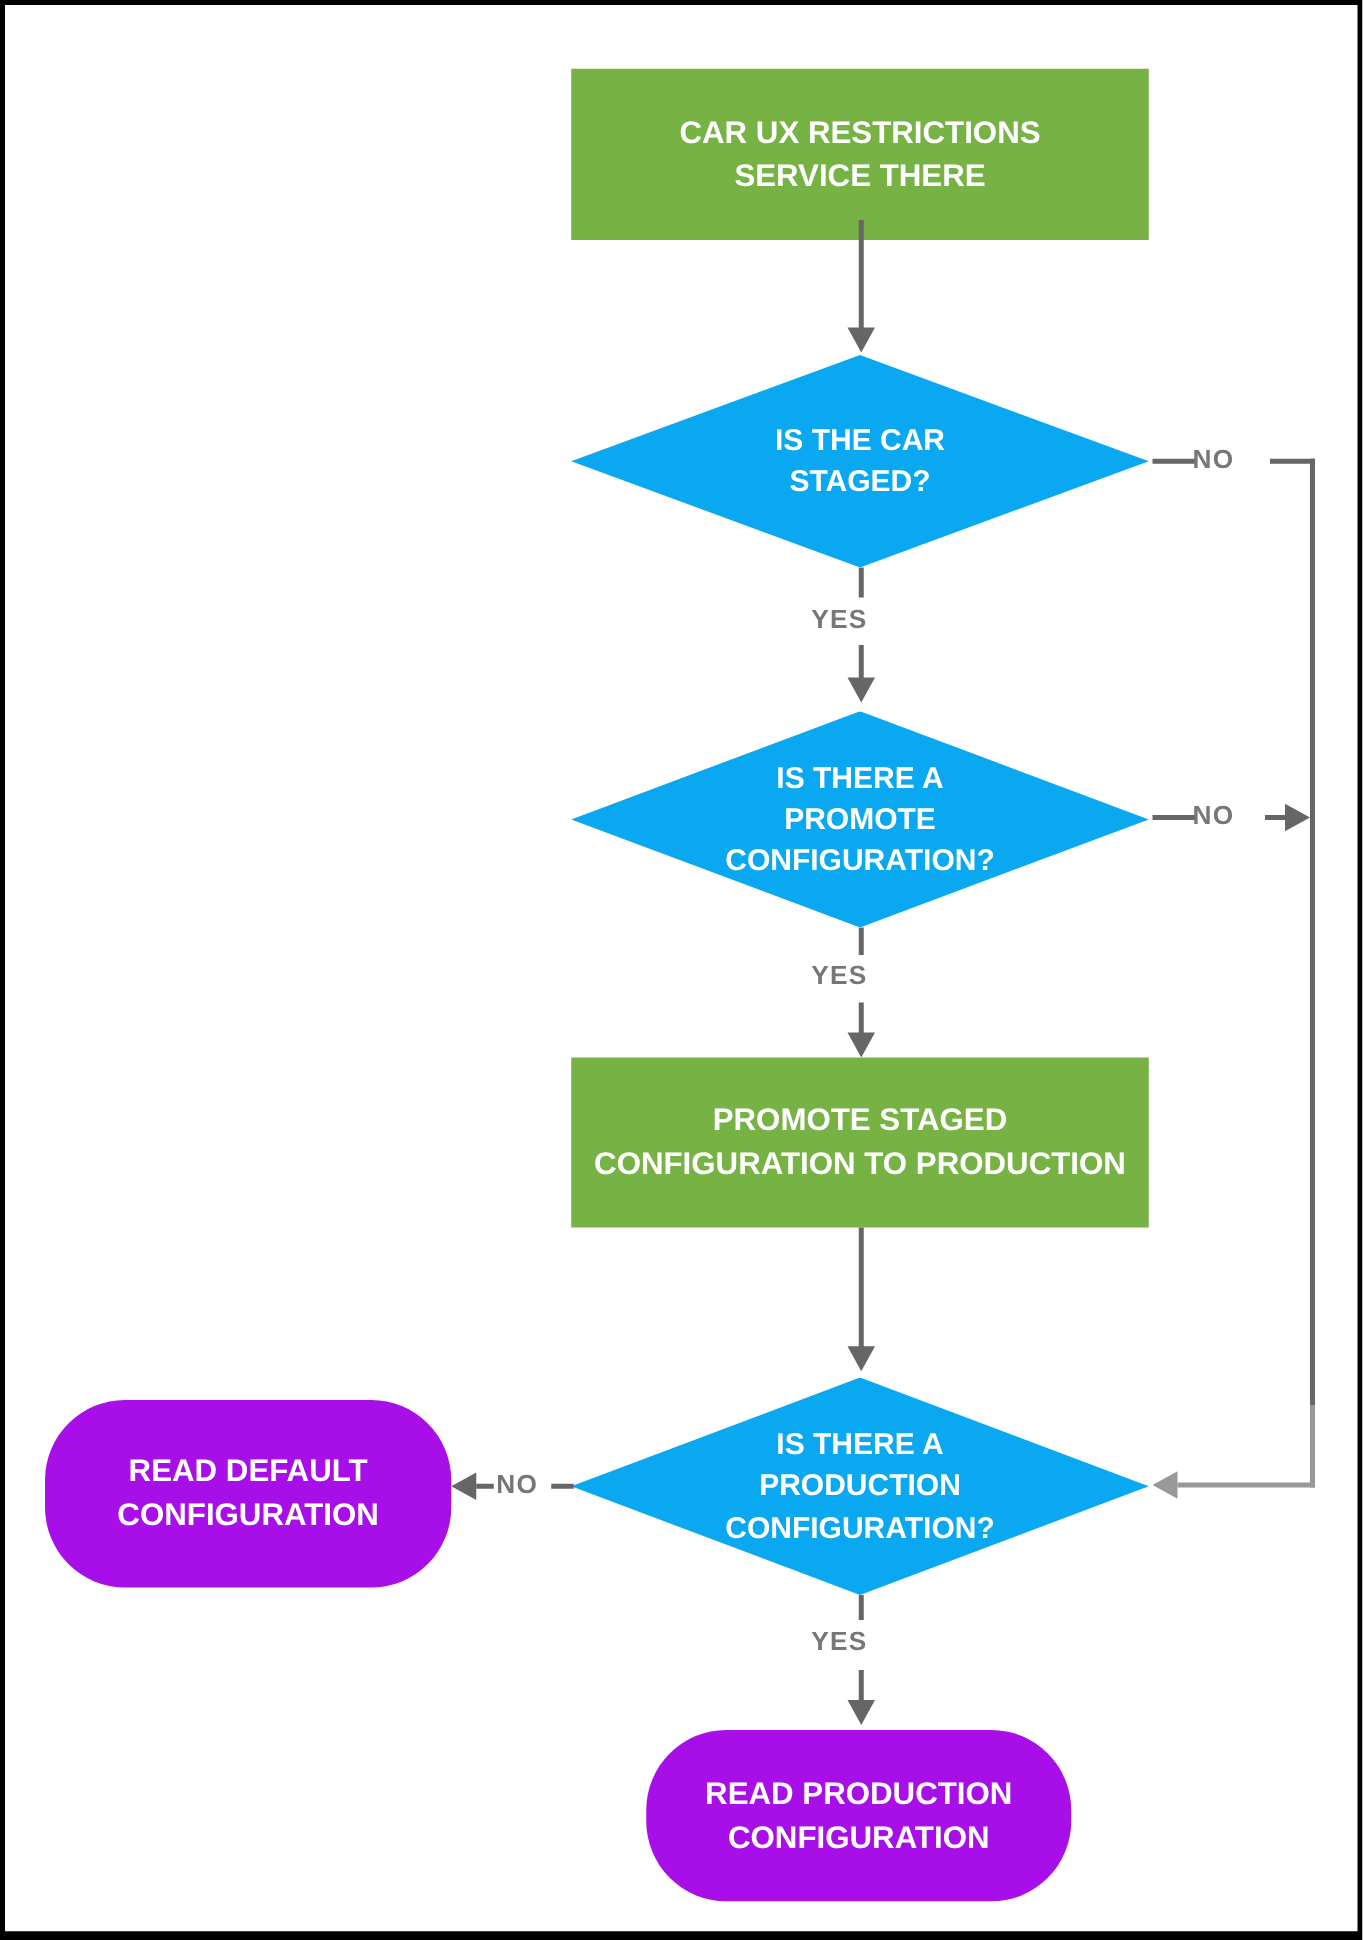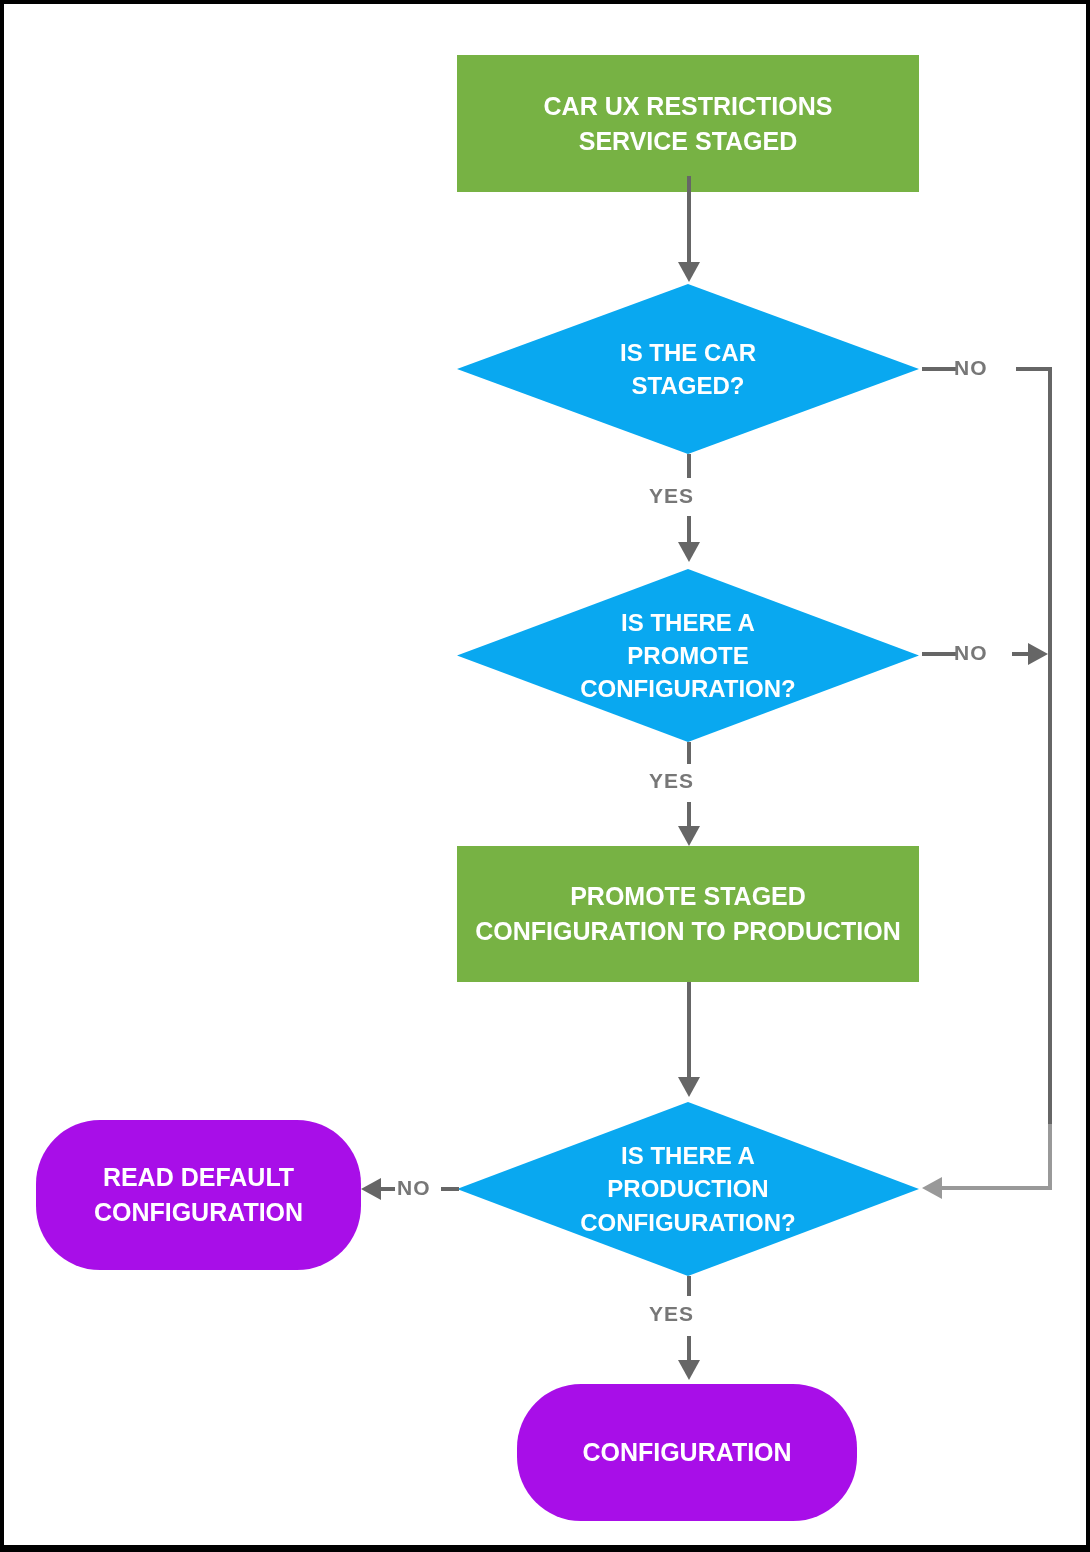--- a/index.html
+++ b/index.html
@@ -39,7 +39,7 @@
 
   <div class="node process" style="left:453px; top:35px; width:462px; height:137px;margin-top:16px;">
     <span>CAR UX RESTRICTIONS</span>
-    <span>SERVICE STAGED</span>
+    <span>SERVICE THERE</span>
   </div>
 
   <div class="seg" style="left:683px; top:172px; width:4px; height:88px;"></div>

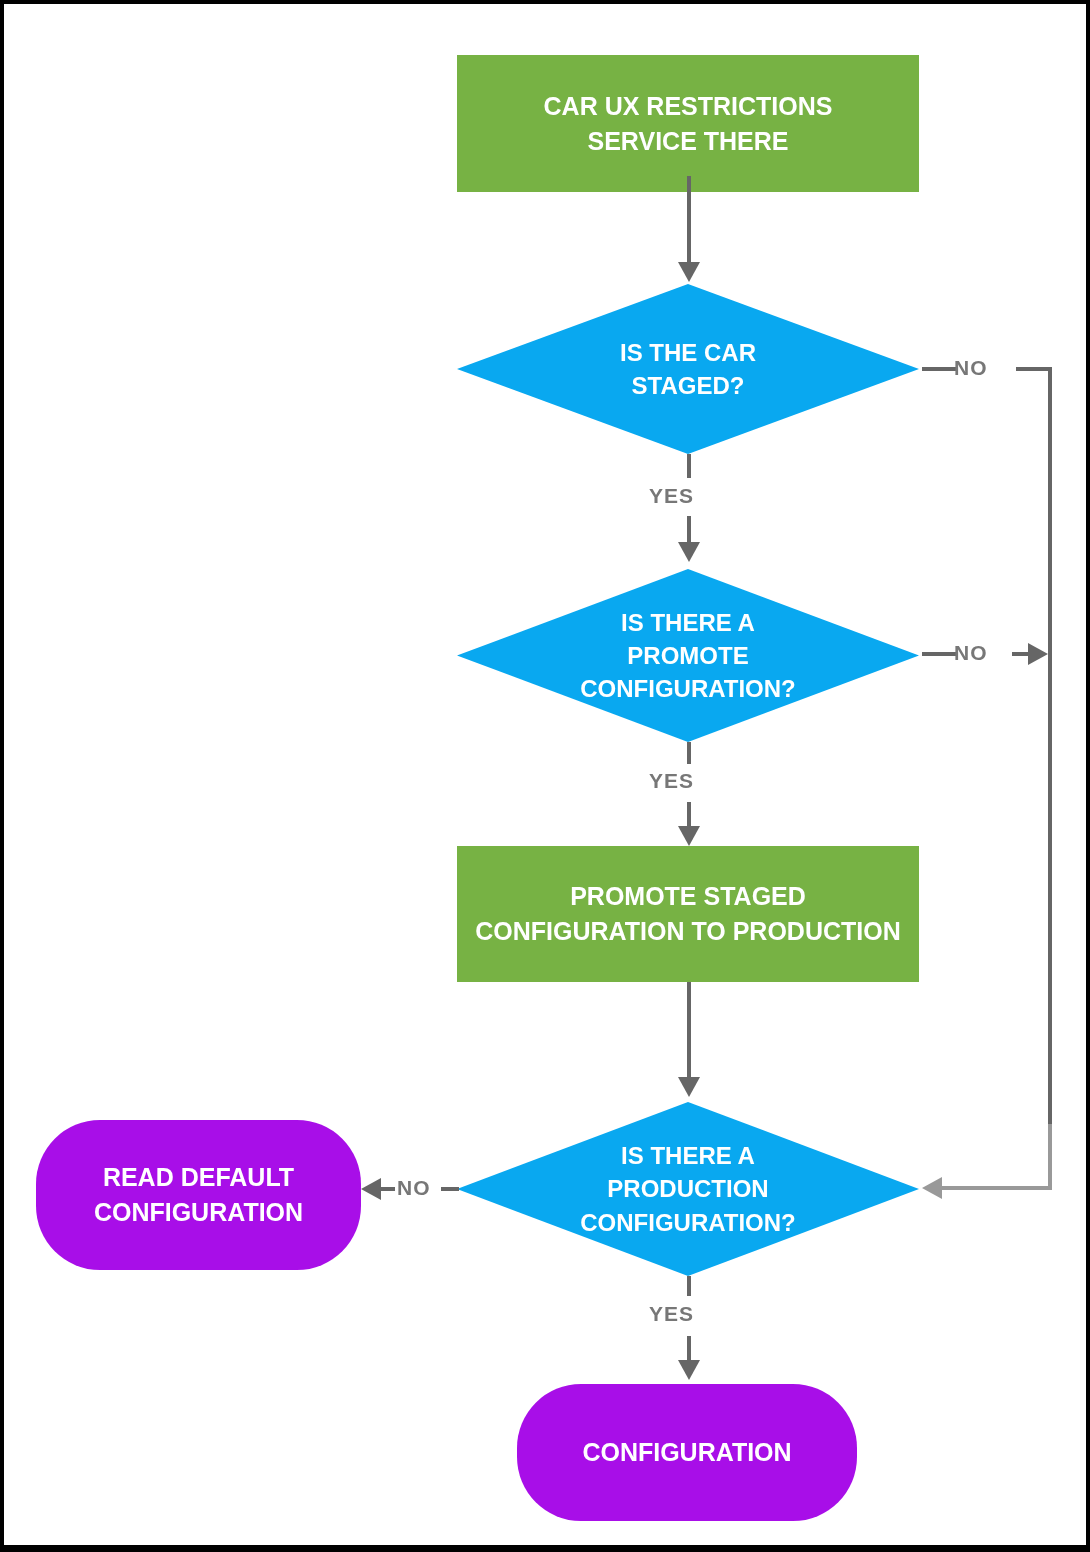--- a/index.html
+++ b/index.html
@@ -110,6 +110,7 @@
   <div class="head down" style="left:674px; top:1356px;"></div>
 
   <div class="node terminal" style="left:513px; top:1380px; width:340px; height:137px;">
+    <span>READ PRODUCTION</span>
     <span>CONFIGURATION</span>
   </div>
 

